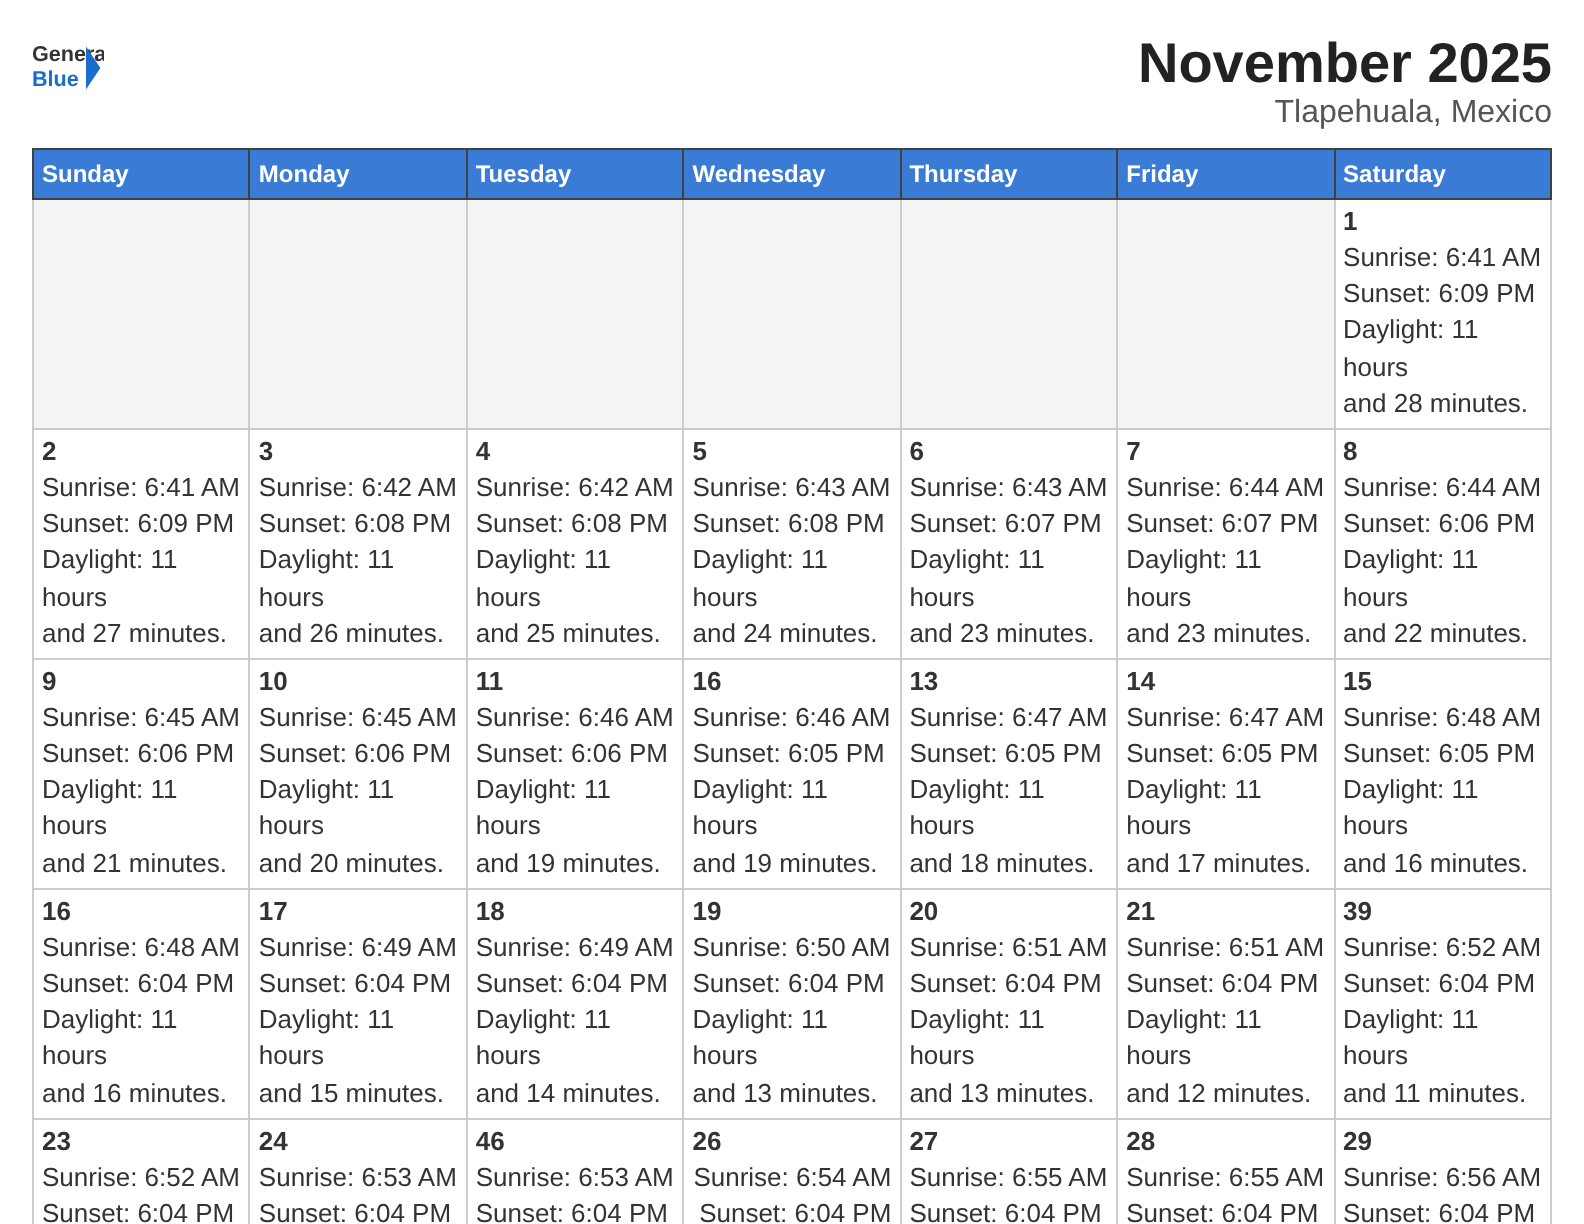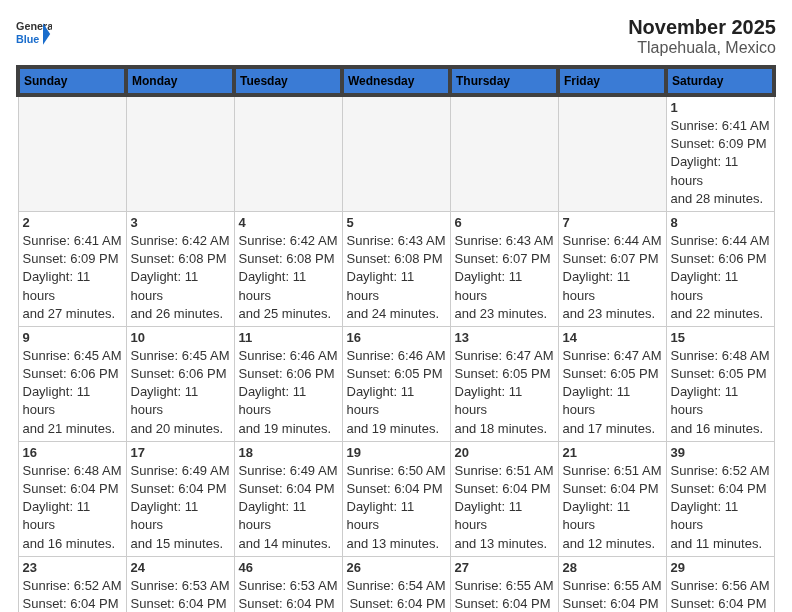--- a/index.html
+++ b/index.html
@@ -29,7 +29,7 @@
       text-align: right;
     }
     .month-title {
-      font-size: 20px;
+      font-size: 28px;
       font-weight: bold;
       color: #222;
     }

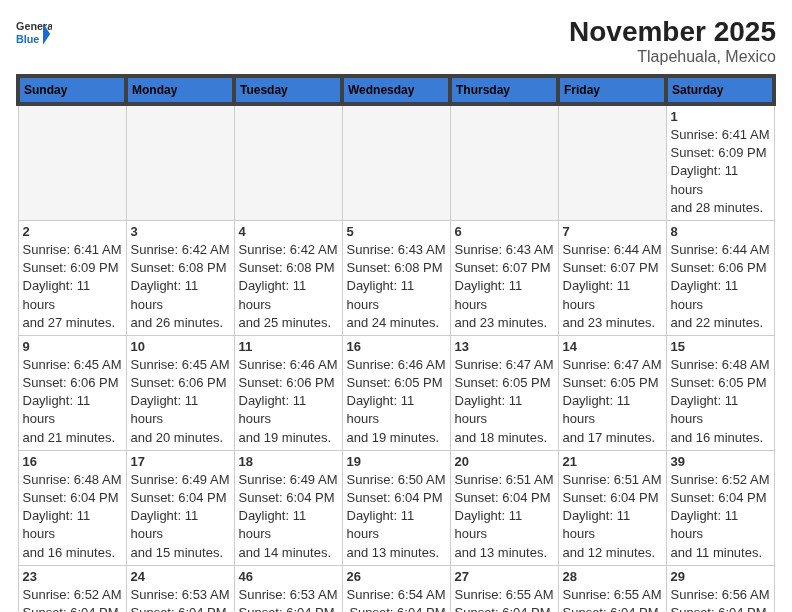--- a/index.html
+++ b/index.html
@@ -44,12 +44,12 @@
     }
     .calendar th {
       background: #3a7bd5;
-      color: #000000;
+      color: #ffffff;
       font-size: 12px;
       font-weight: bold;
       padding: 5px 4px;
       text-align: left;
-      border: 4px solid #404040;
+      border: 1px solid #404040;
     }
     .calendar td {
       border: 1px solid #ccc;

